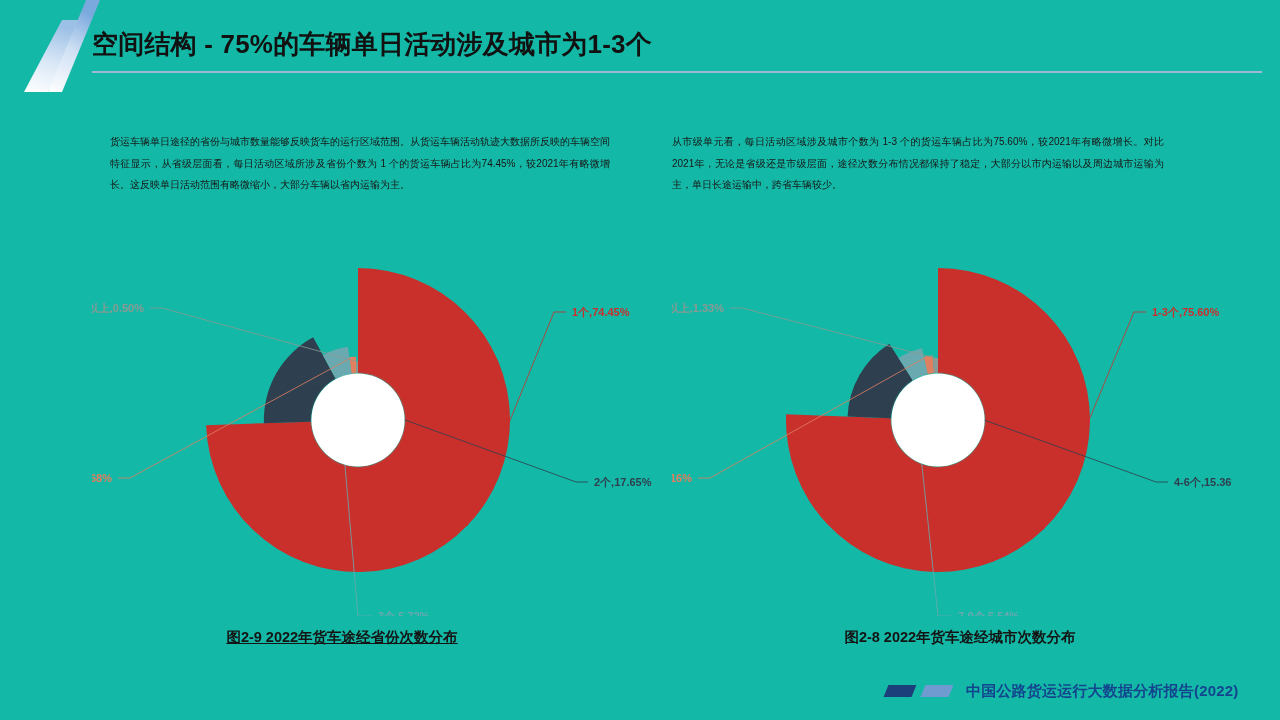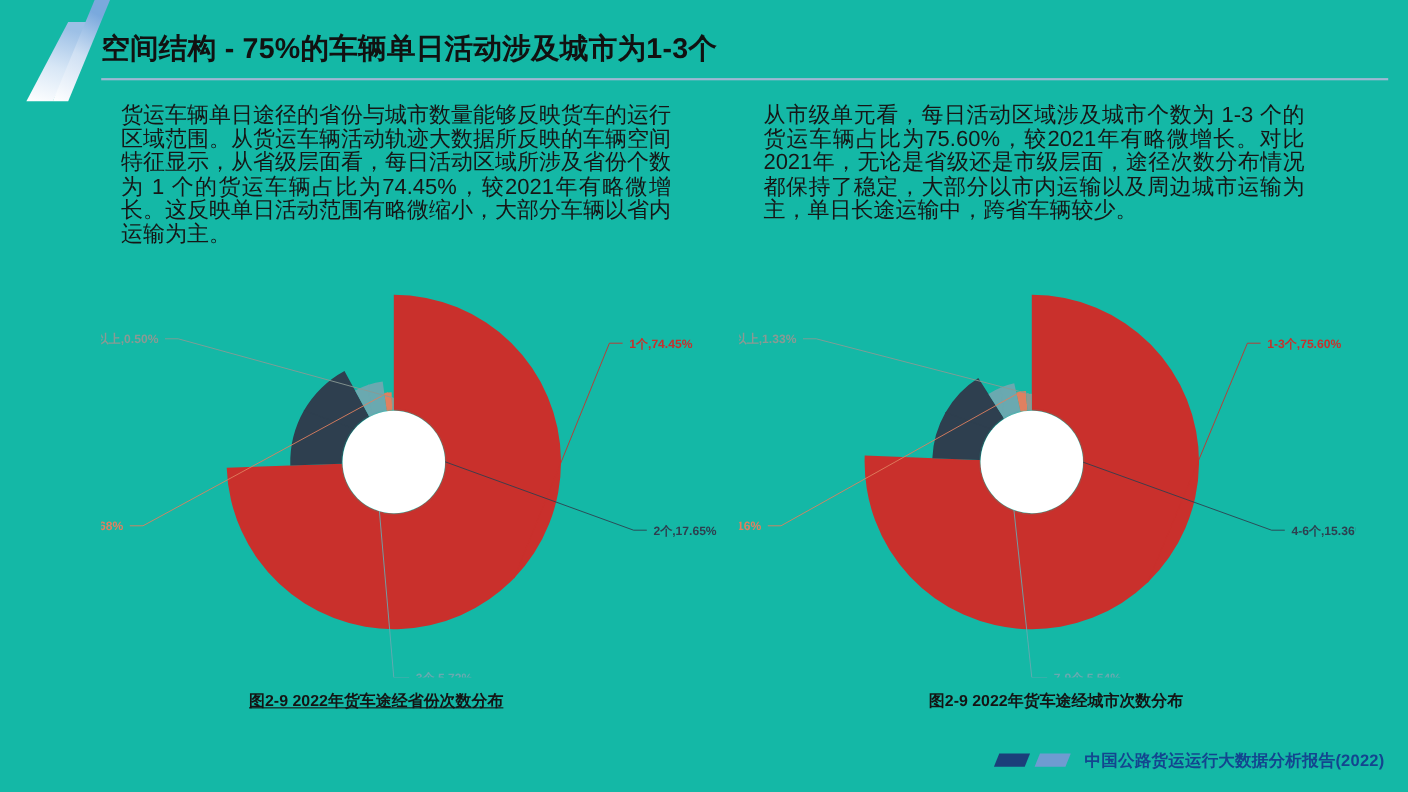--- a/index.html
+++ b/index.html
@@ -59,11 +59,12 @@
   
   .para {
     position: absolute;
-    font-size: 20px;
+    font-size: 10px;
     line-height: 21.5px;
     color: #161616;
     text-align: justify;
     text-justify: inter-ideograph;
+    margin-top: 36px;
   }
   .para-left  { left: 110px; top: 95px;  width: 500px; }
   .para-right { left: 694px; top: 95px;  width: 492px; }

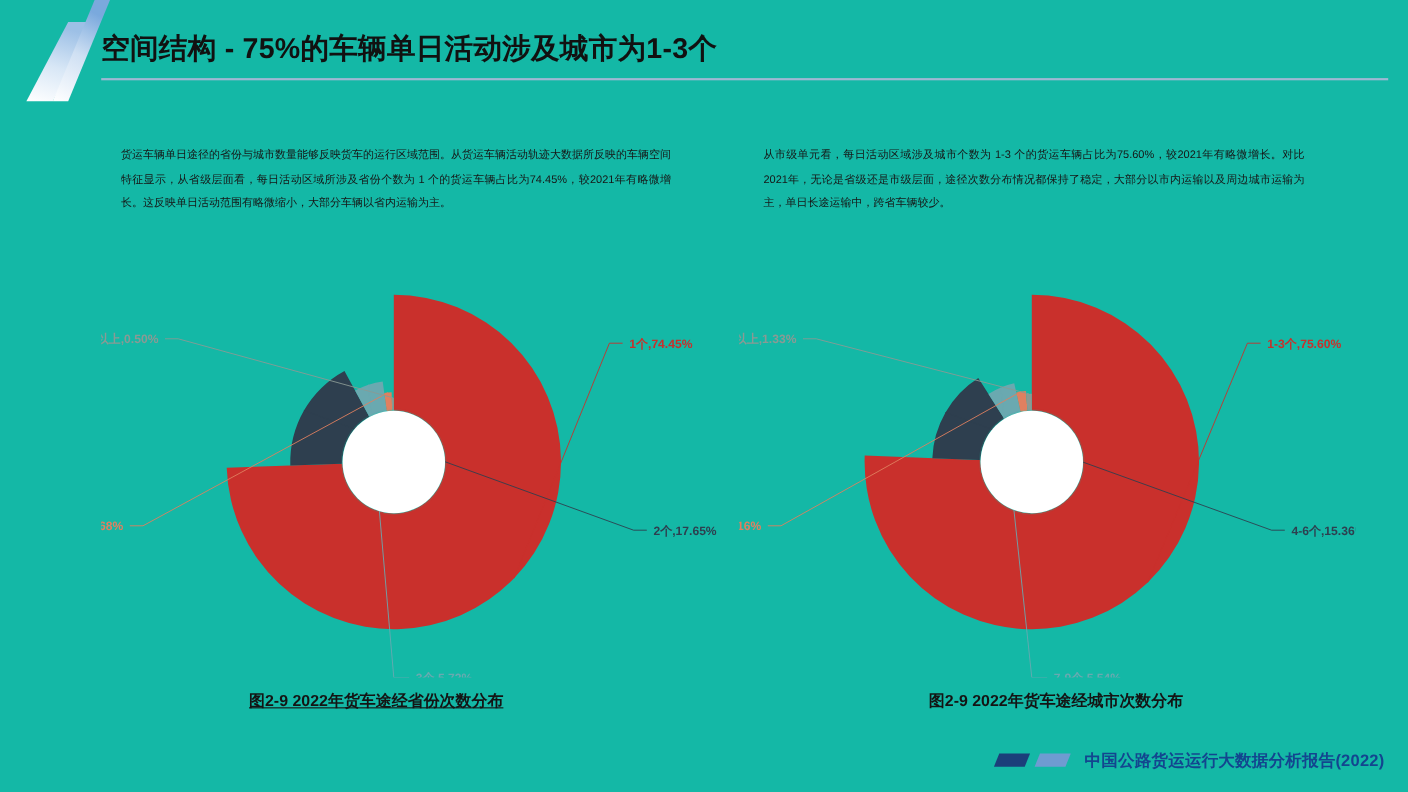--- a/index.html
+++ b/index.html
@@ -67,7 +67,7 @@
     margin-top: 36px;
   }
   .para-left  { left: 110px; top: 95px;  width: 500px; }
-  .para-right { left: 694px; top: 95px;  width: 492px; }
+  .para-right { left: 672px; top: 95px;  width: 492px; }
 
   
   .chart-wrap {

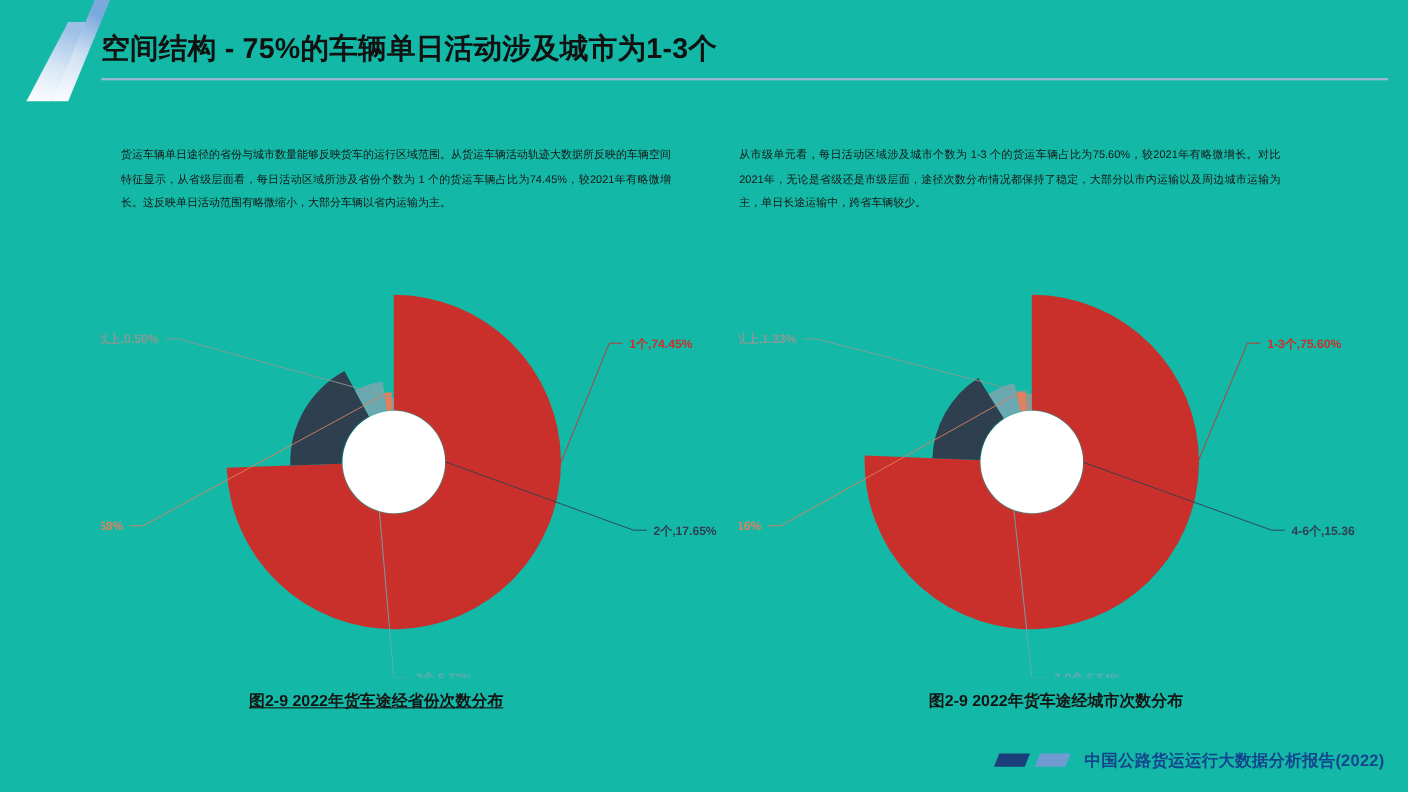--- a/index.html
+++ b/index.html
@@ -203,7 +203,7 @@
   </div>
 
   <div class="cap cap-left">图2-9 2022年货车途经省份次数分布</div>
-  <div class="cap cap-right">图2-9 2022年货车途经城市次数分布</div>
+  <div class="cap cap-right">图2-8 2022年货车途经城市次数分布</div>
 
   <div class="footer">
     <div class="fbar fbar-dark"></div>

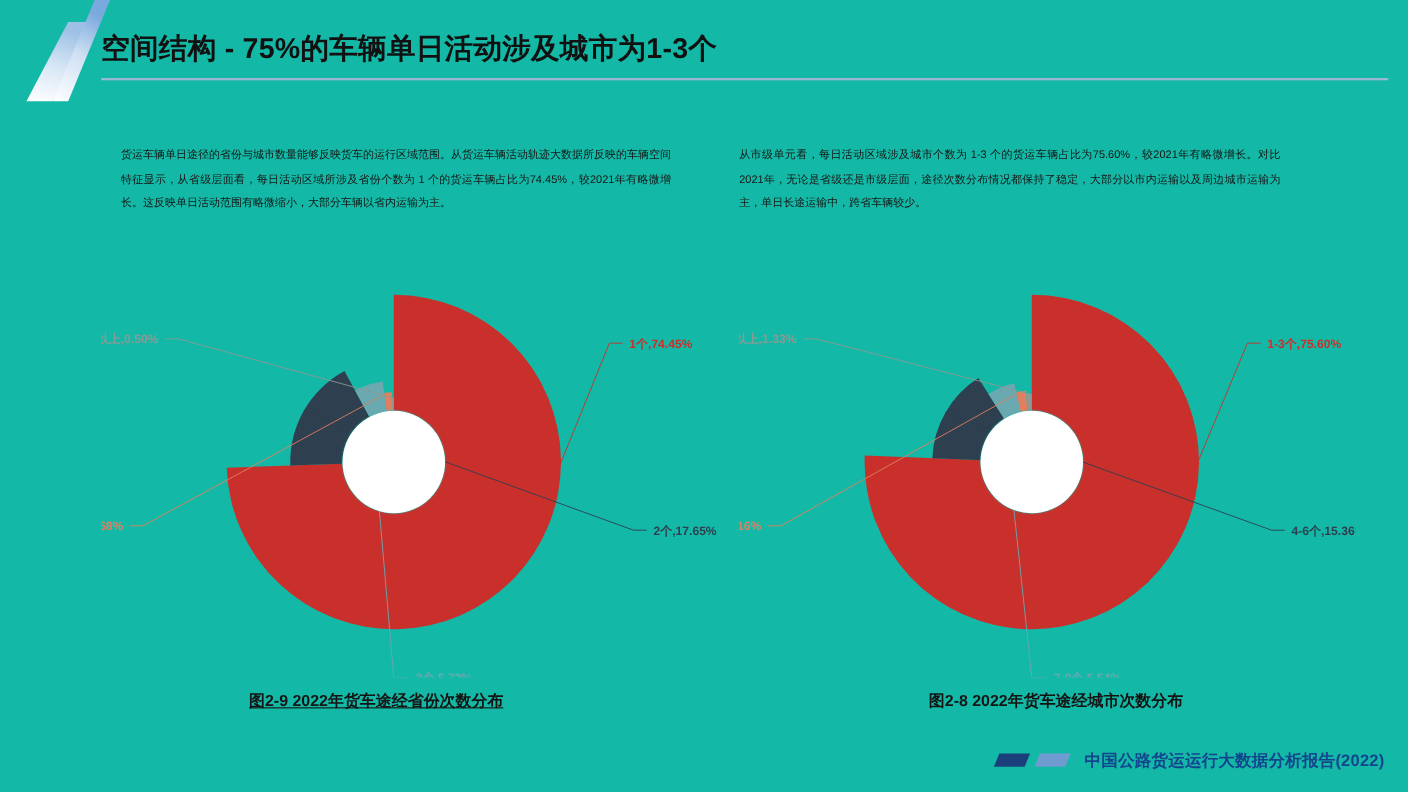--- a/index.html
+++ b/index.html
@@ -95,7 +95,7 @@
   
   .footer {
     position: absolute;
-    left: 906px;
+    left: 886px;
     top: 679px;
     height: 24px;
     display: flex;

